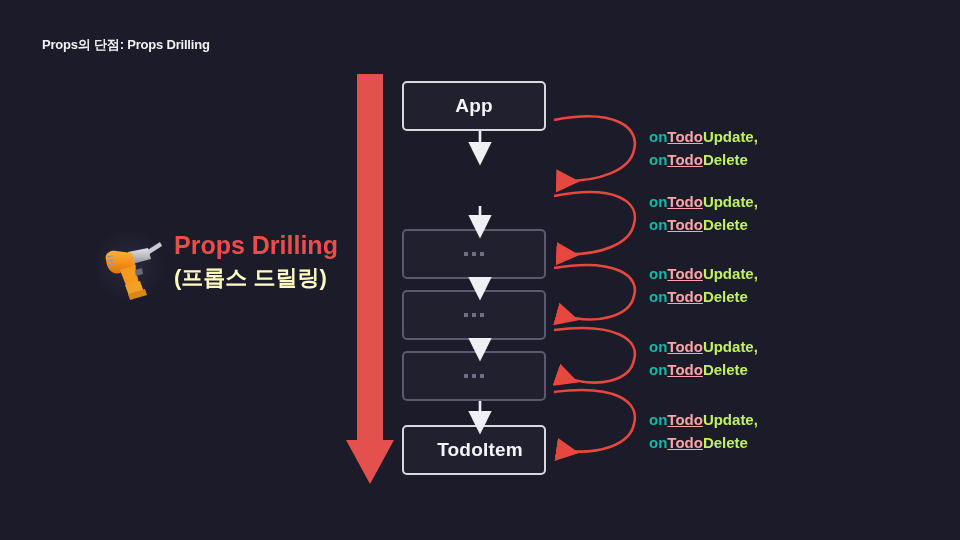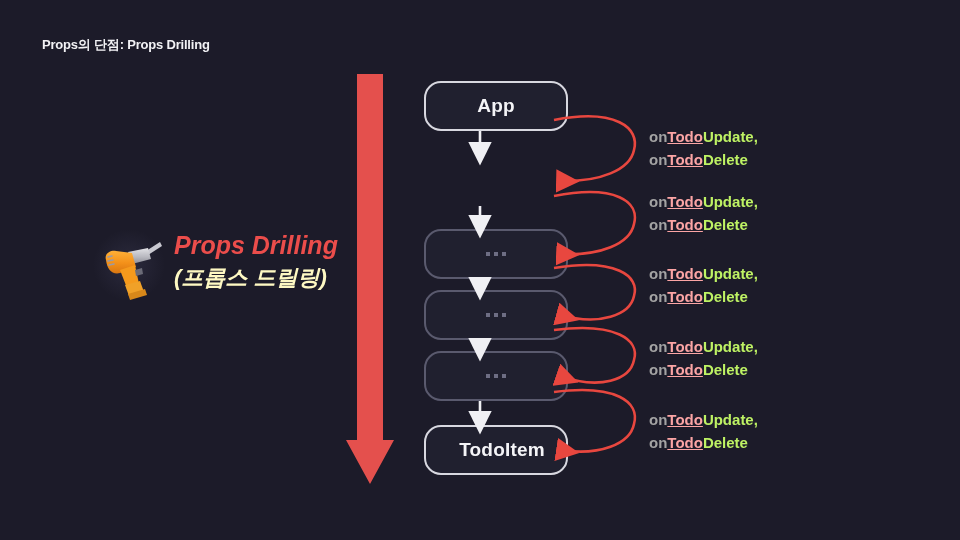--- a/index.html
+++ b/index.html
@@ -78,12 +78,12 @@
   
   .node-box {
     position: absolute;
-    left: 424px;
+    left: 402px;
     width: 144px;
     height: 50px;
     box-sizing: border-box;
     border: 2px solid #d8d8e0;
-    border-radius: 17px;
+    border-radius: 5px;
     background: #20202f;
     display: flex;
     align-items: center;

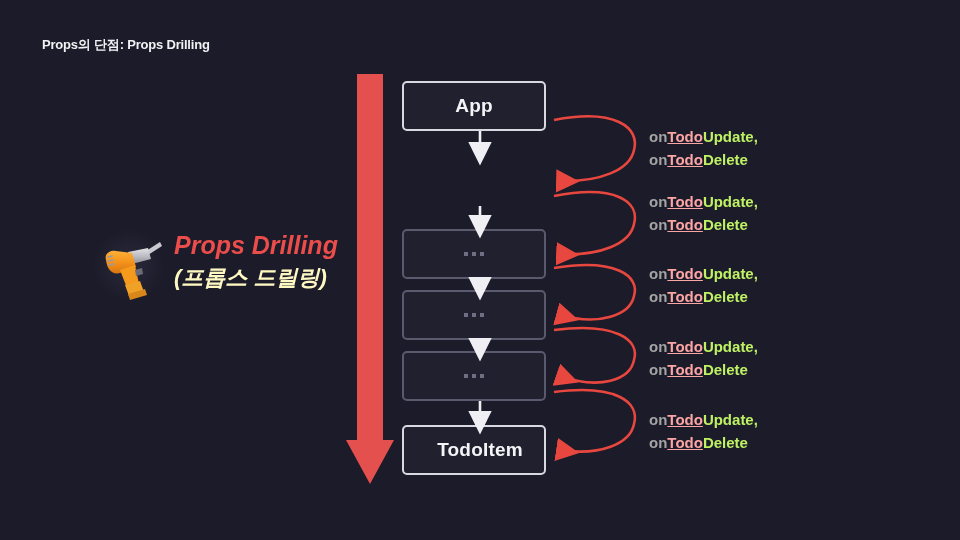--- a/index.html
+++ b/index.html
@@ -136,7 +136,7 @@
     line-height: 23px;
     white-space: nowrap;
   }
-  .prop-label .on     { color: #a3a3a3; }
+  .prop-label .on     { color: #14b8a6; }
   .prop-label .todo   { color: #fca5a5; text-decoration: underline; }
   .prop-label .action { color: #bef264; }
 

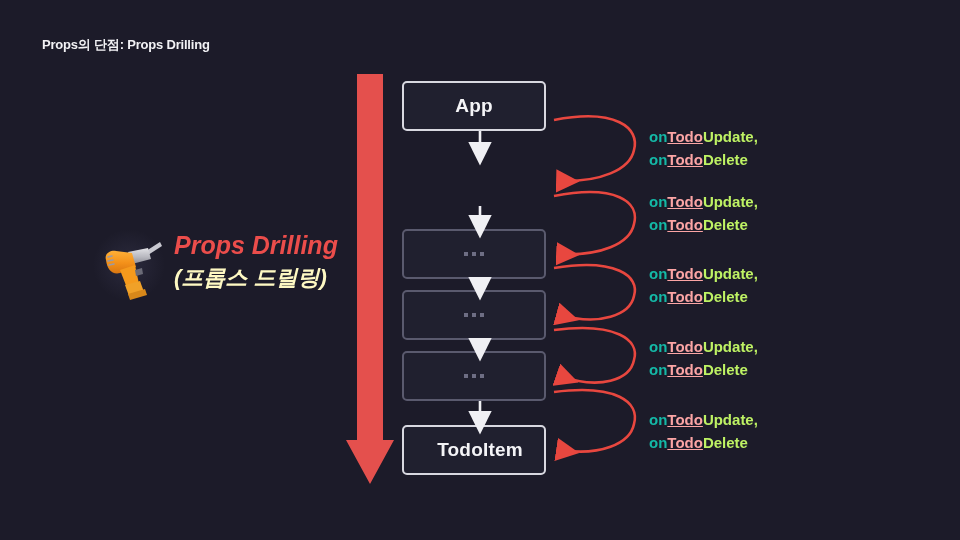--- a/index.html
+++ b/index.html
@@ -49,7 +49,6 @@
     top: 6px;
     width: 170px;
     text-align: left;
-    font-style: italic;
   }
   #concept-title {
     font-size: 25px;

